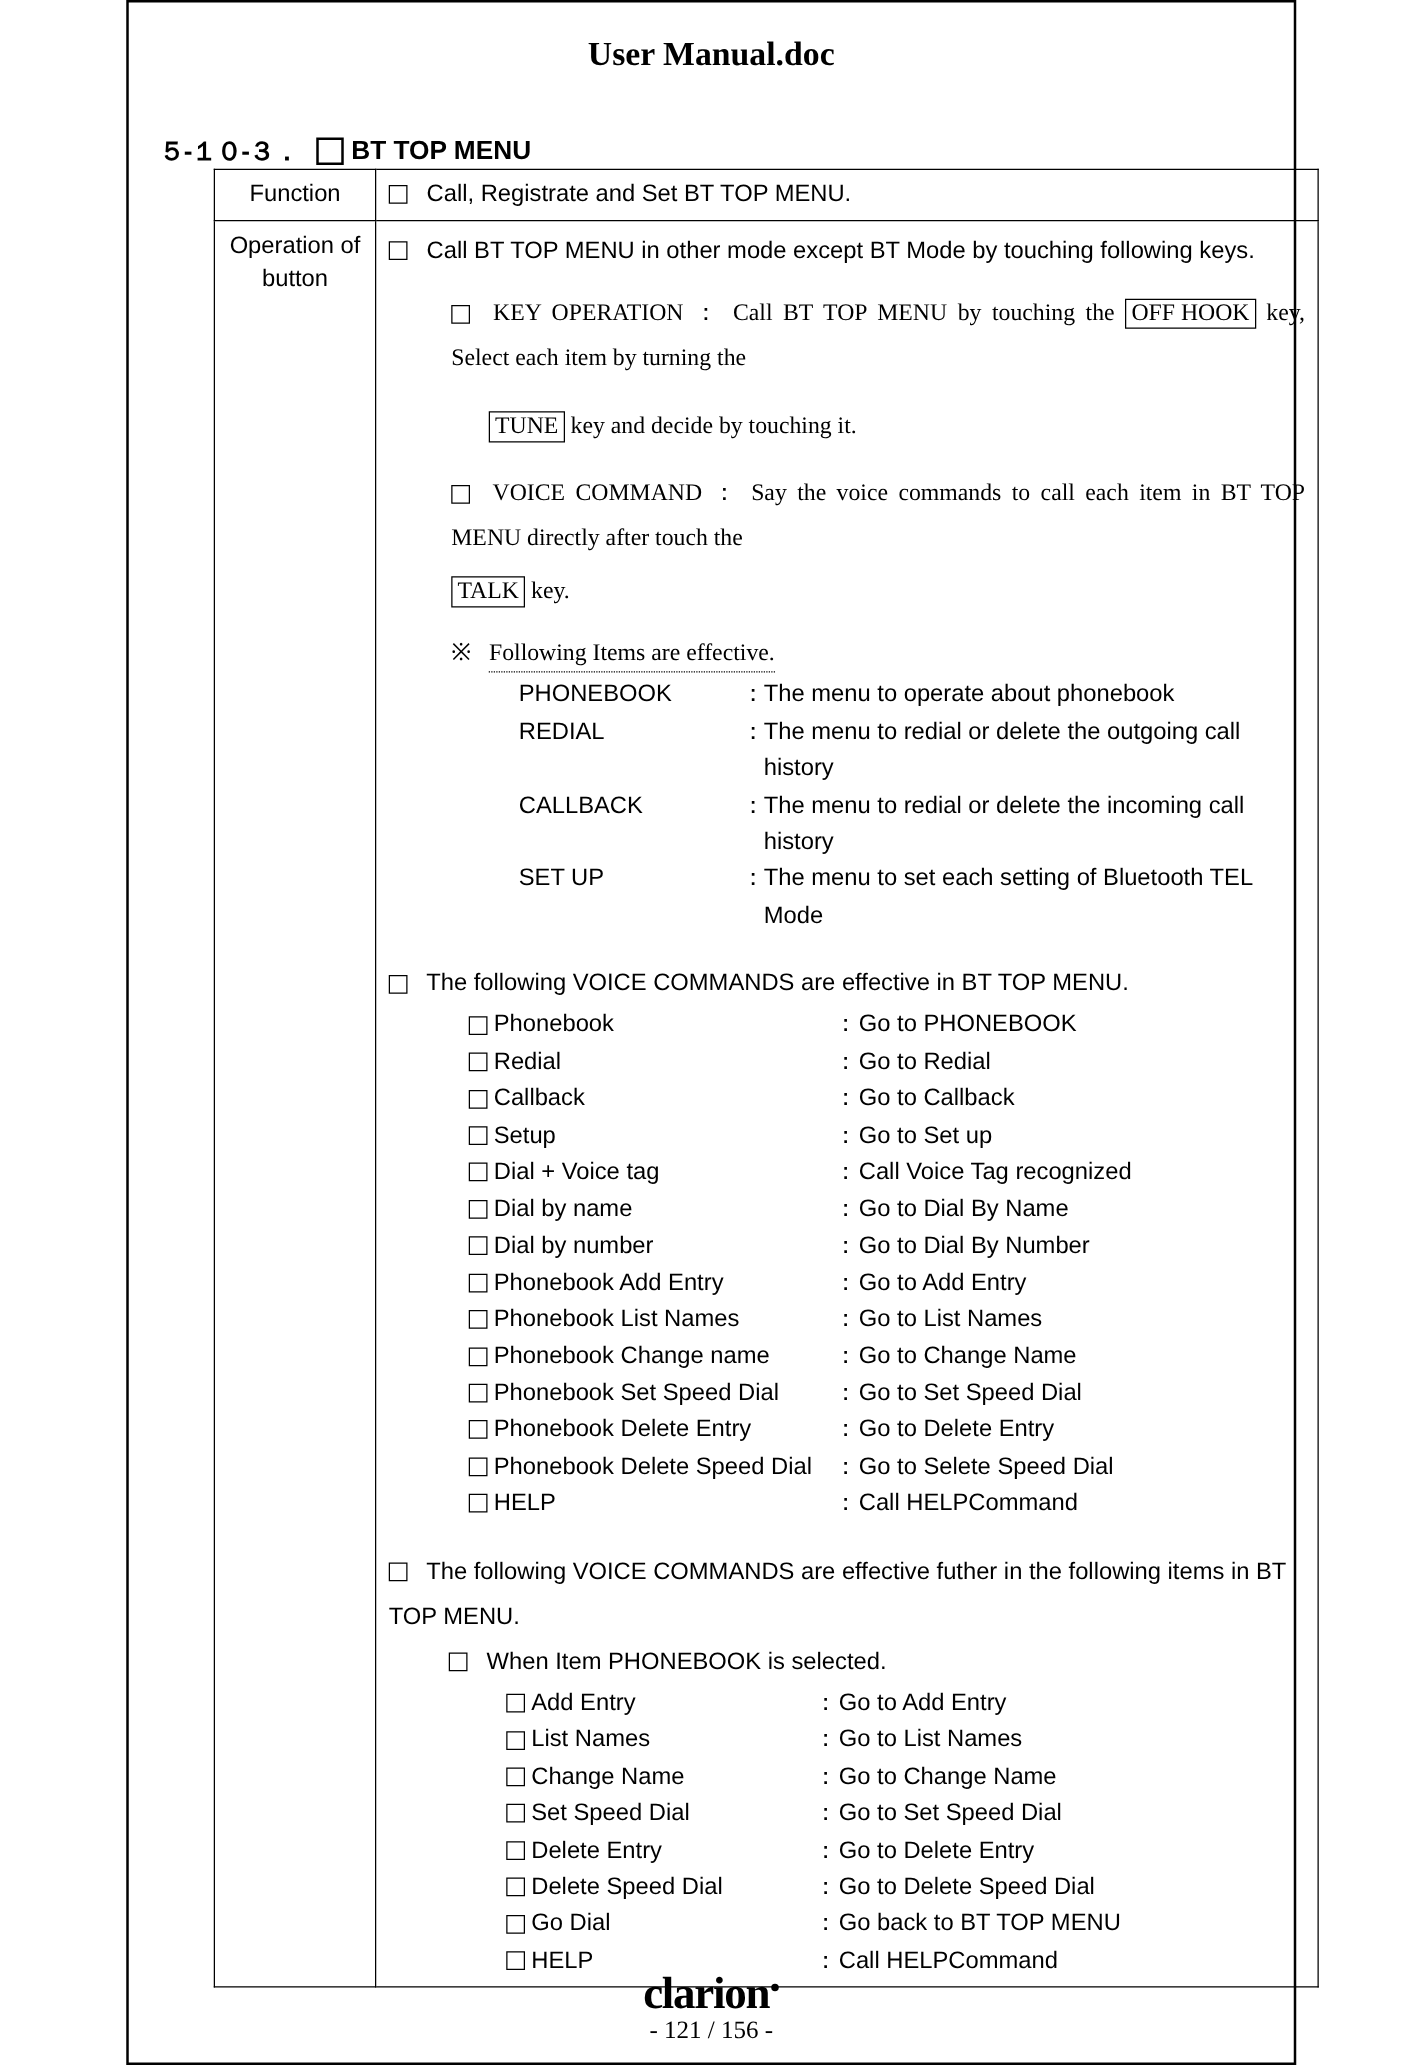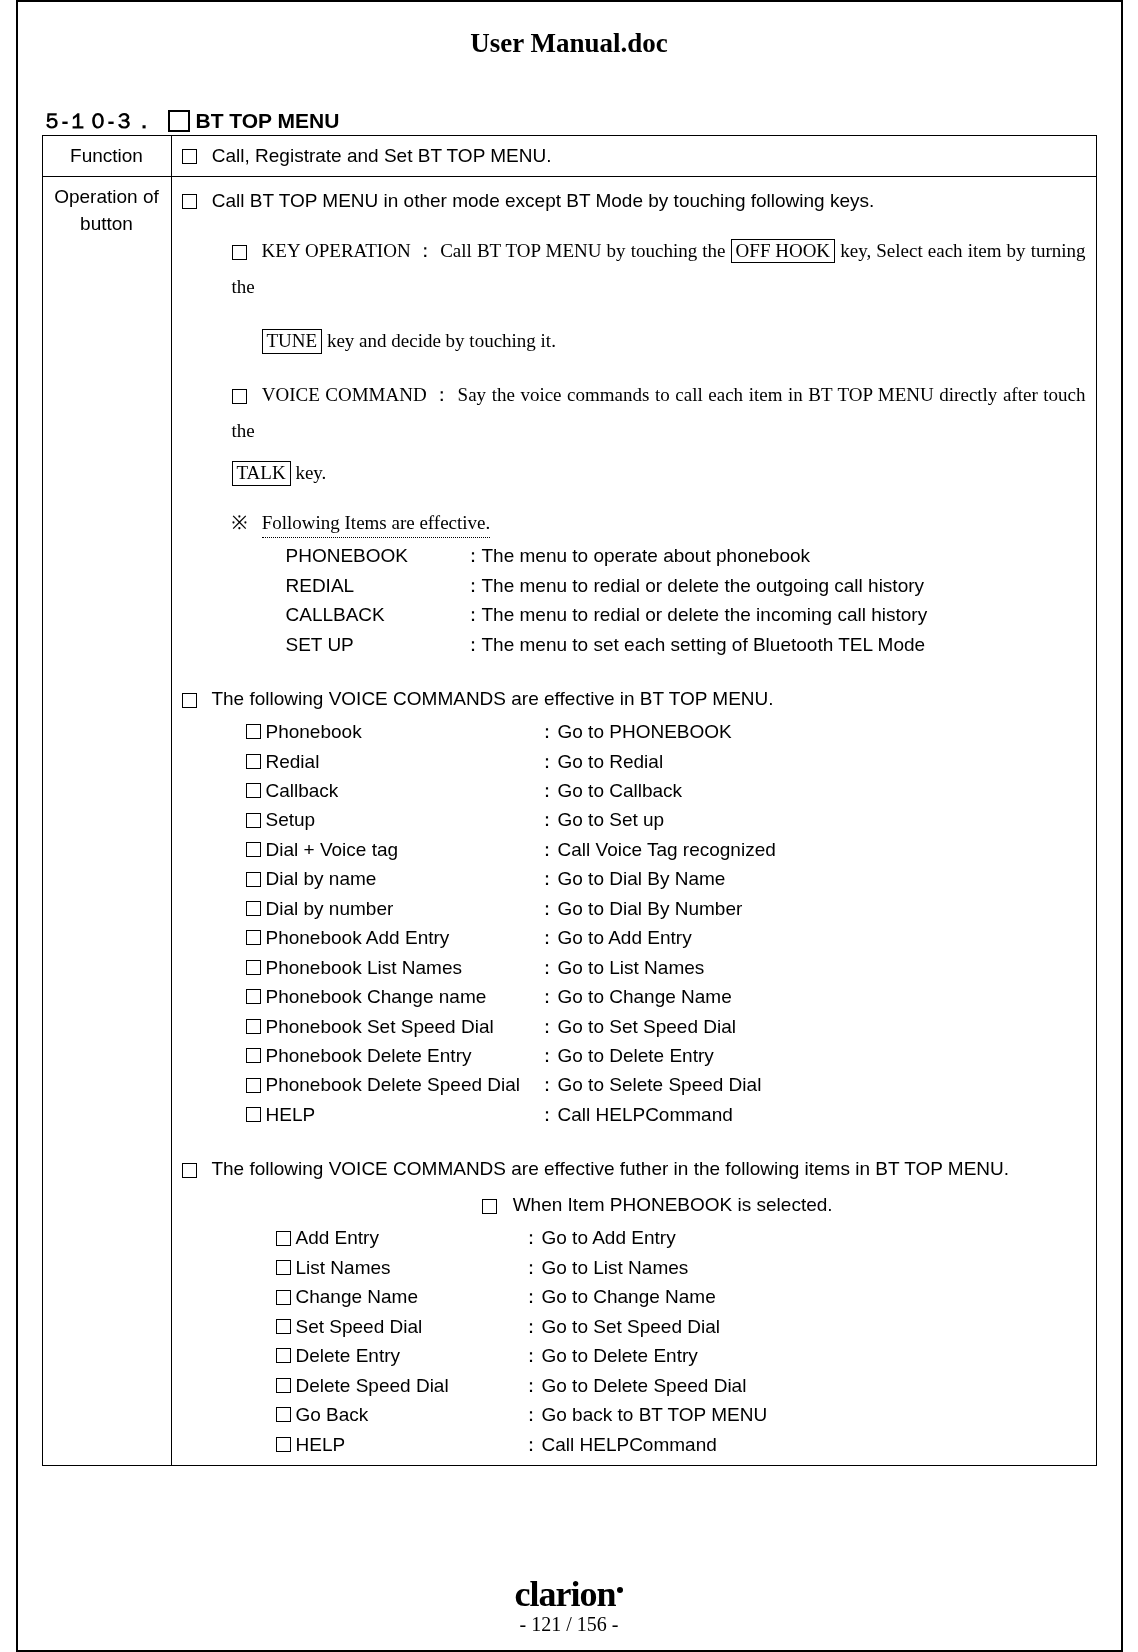--- a/index.html
+++ b/index.html
@@ -3,7 +3,7 @@
 <meta charset="utf-8">
 <style>
 html,body{margin:0;padding:0;background:#fff;font-family:Arial,"Helvetica Neue",Helvetica,sans-serif;color:#000;}
-.page{box-sizing:border-box;width:1107px;height:1652px;border:2px solid #000;margin:0 auto;position:relative;padding:18px 24px 0 24px;}
+.page{box-sizing:border-box;width:936px;height:1652px;border:2px solid #000;margin:0 auto;position:relative;padding:18px 24px 0 24px;}
 .doc-title{font-family:"Times New Roman",Times,serif;font-weight:bold;font-size:27px;text-align:center;margin-top:8px;}
 .section-head{font-size:21px;font-weight:bold;margin-top:48px;display:flex;align-items:center;}
 .section-num{letter-spacing:-1px;}

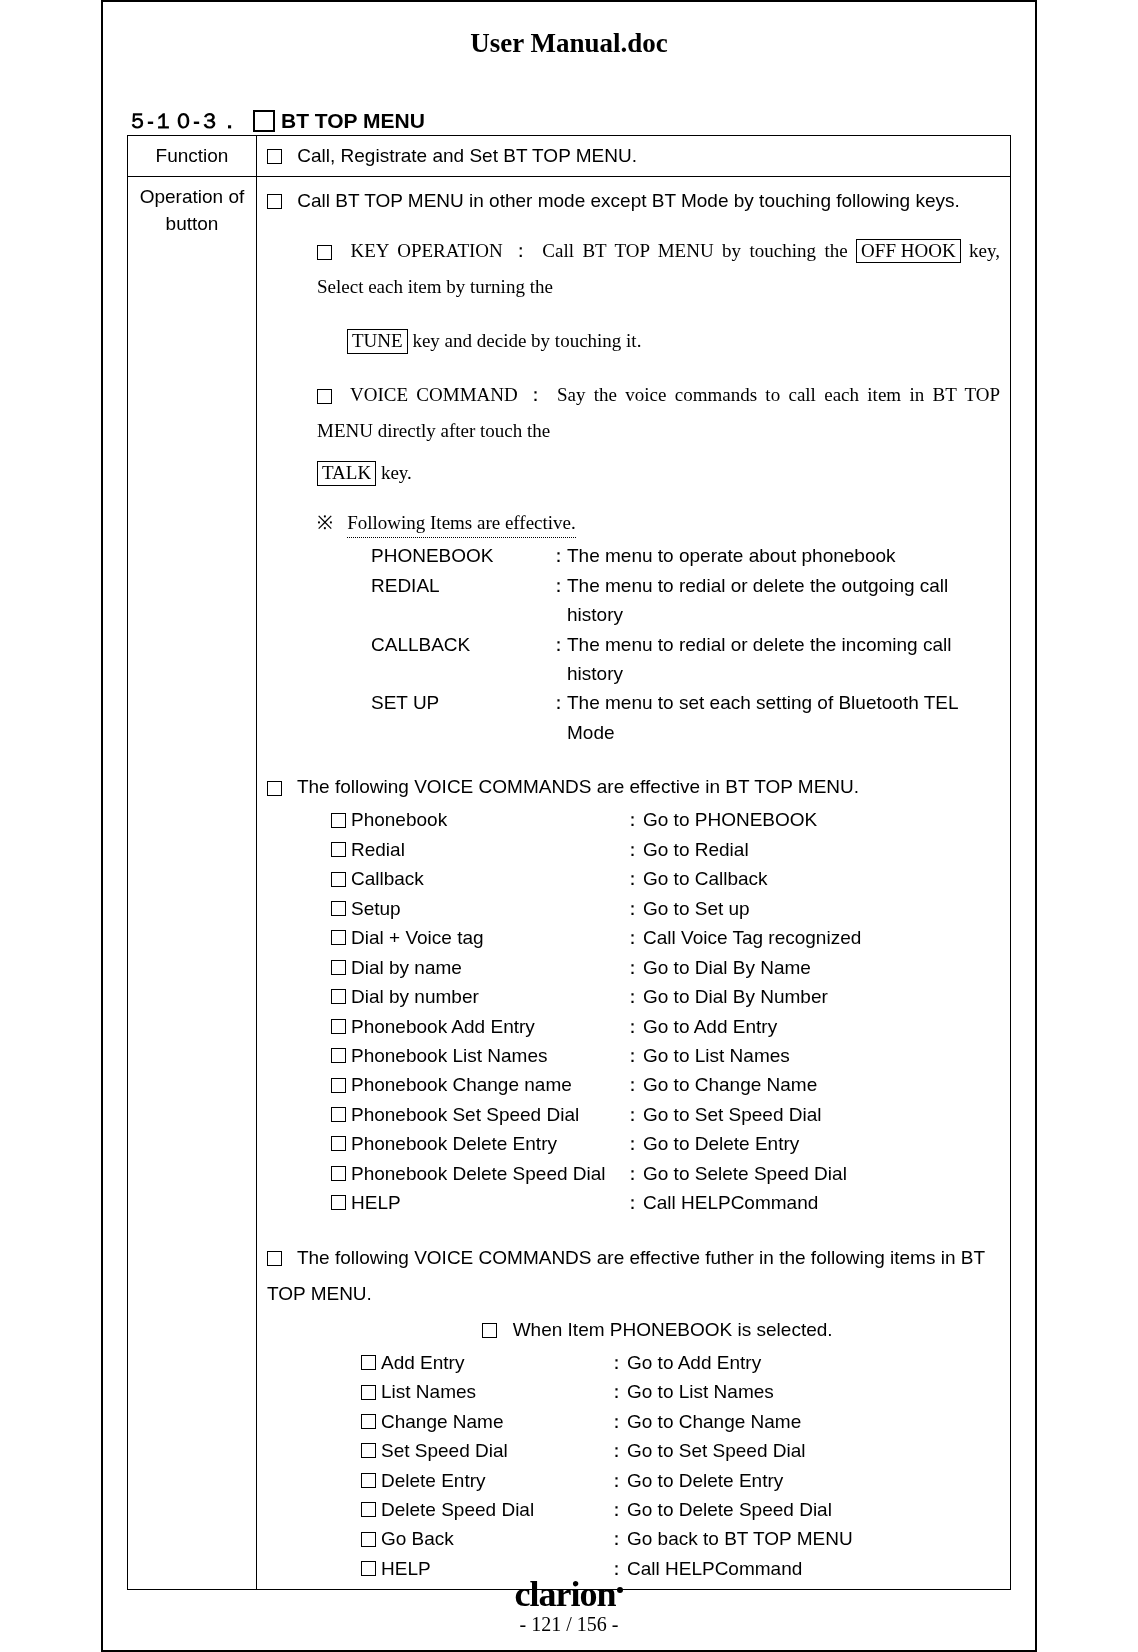--- a/index.html
+++ b/index.html
@@ -9,7 +9,7 @@
 .section-num{letter-spacing:-1px;}
 .num-box{display:inline-block;width:18px;height:18px;border:2px solid #000;margin:0 6px 0 14px;vertical-align:middle;}
 .page-count{text-align:right;font-size:20px;margin-top:28px;padding-right:8px;}
-table.spec{border-collapse:collapse;width:100%;table-layout:fixed;}
+table.spec{border-collapse:collapse;width:100%;table-layout:fixed;margin-left:44px;}
 table.spec td{border:1.5px solid #000;padding:6px 10px;vertical-align:top;font-size:19px;line-height:1.45;}
 td.label{width:108px;text-align:center;vertical-align:middle;font-size:19px;}
 .row1{height:30px;}

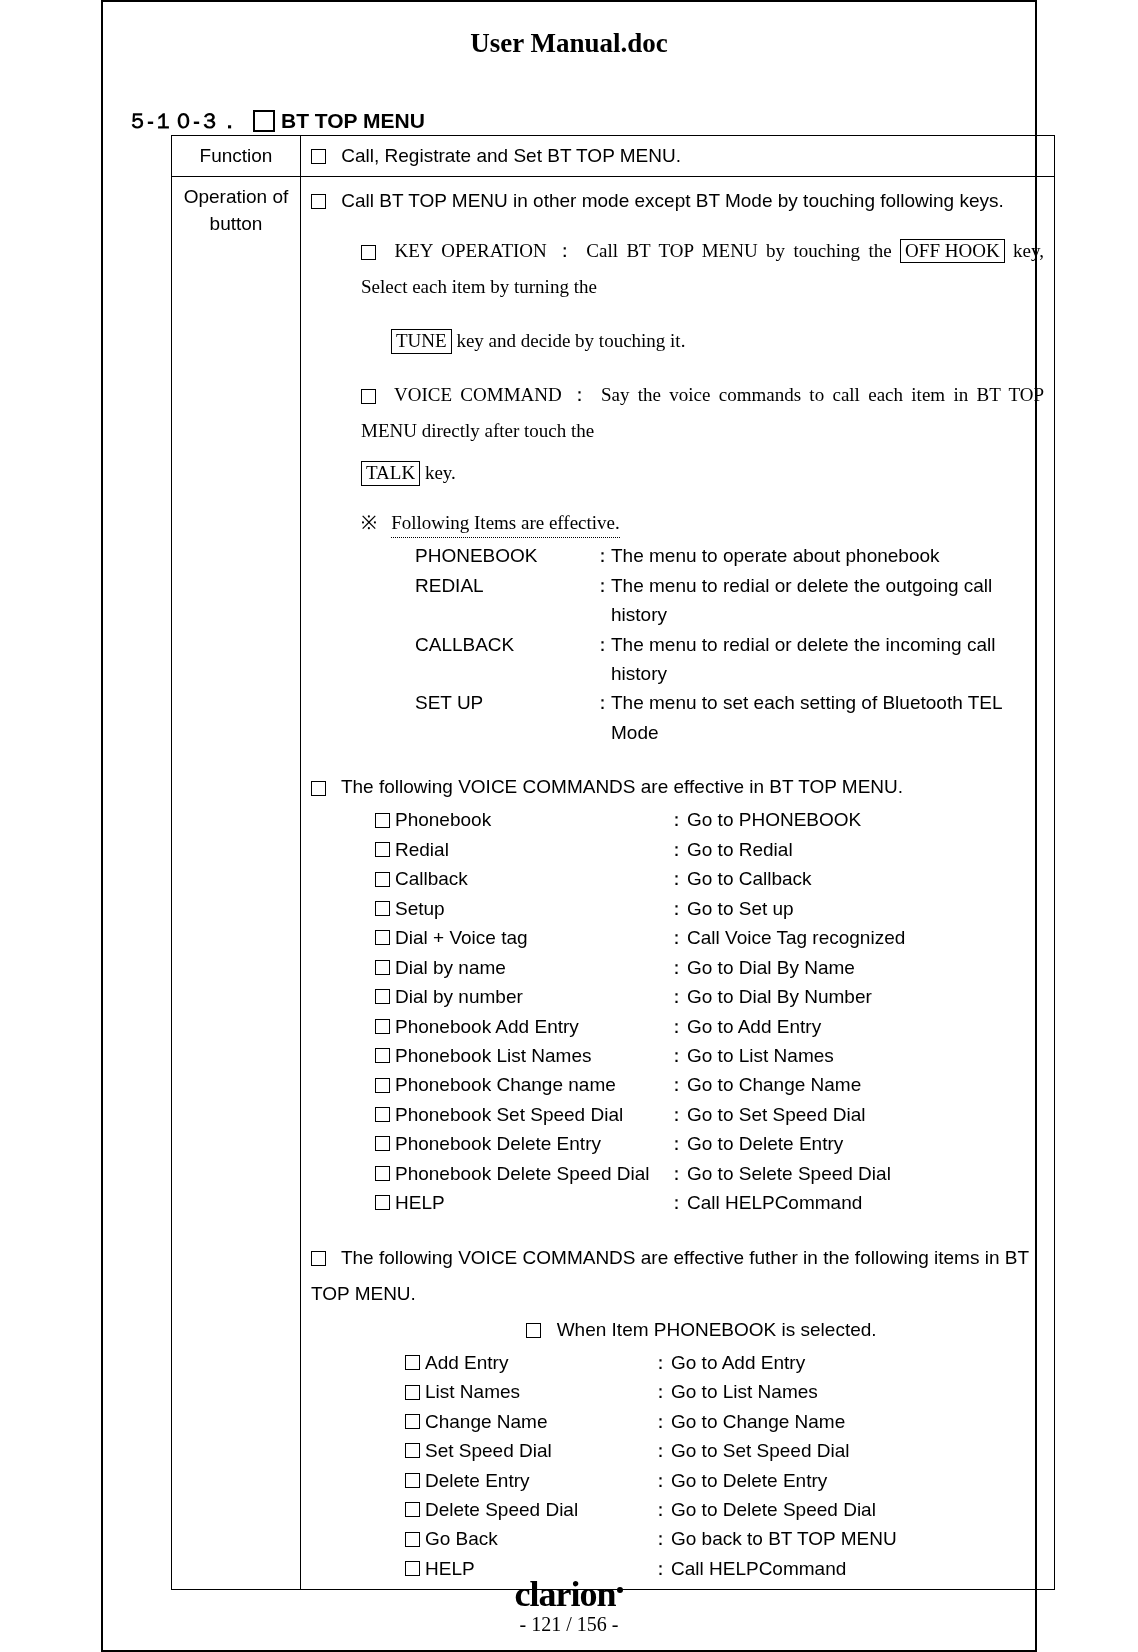--- a/index.html
+++ b/index.html
@@ -209,7 +209,7 @@
           <span class="chk"></span>
           <span>The following VOICE COMMANDS are effective futher in the following items in BT TOP MENU.</span>
         </div>
-        <div class="sub-line chk2" style="margin-left:48px;text-align:center;">
+        <div class="sub-line chk2" style="margin-left:48px;">
           <span class="chk"></span>
           <span>When Item PHONEBOOK is selected.</span>
         </div>

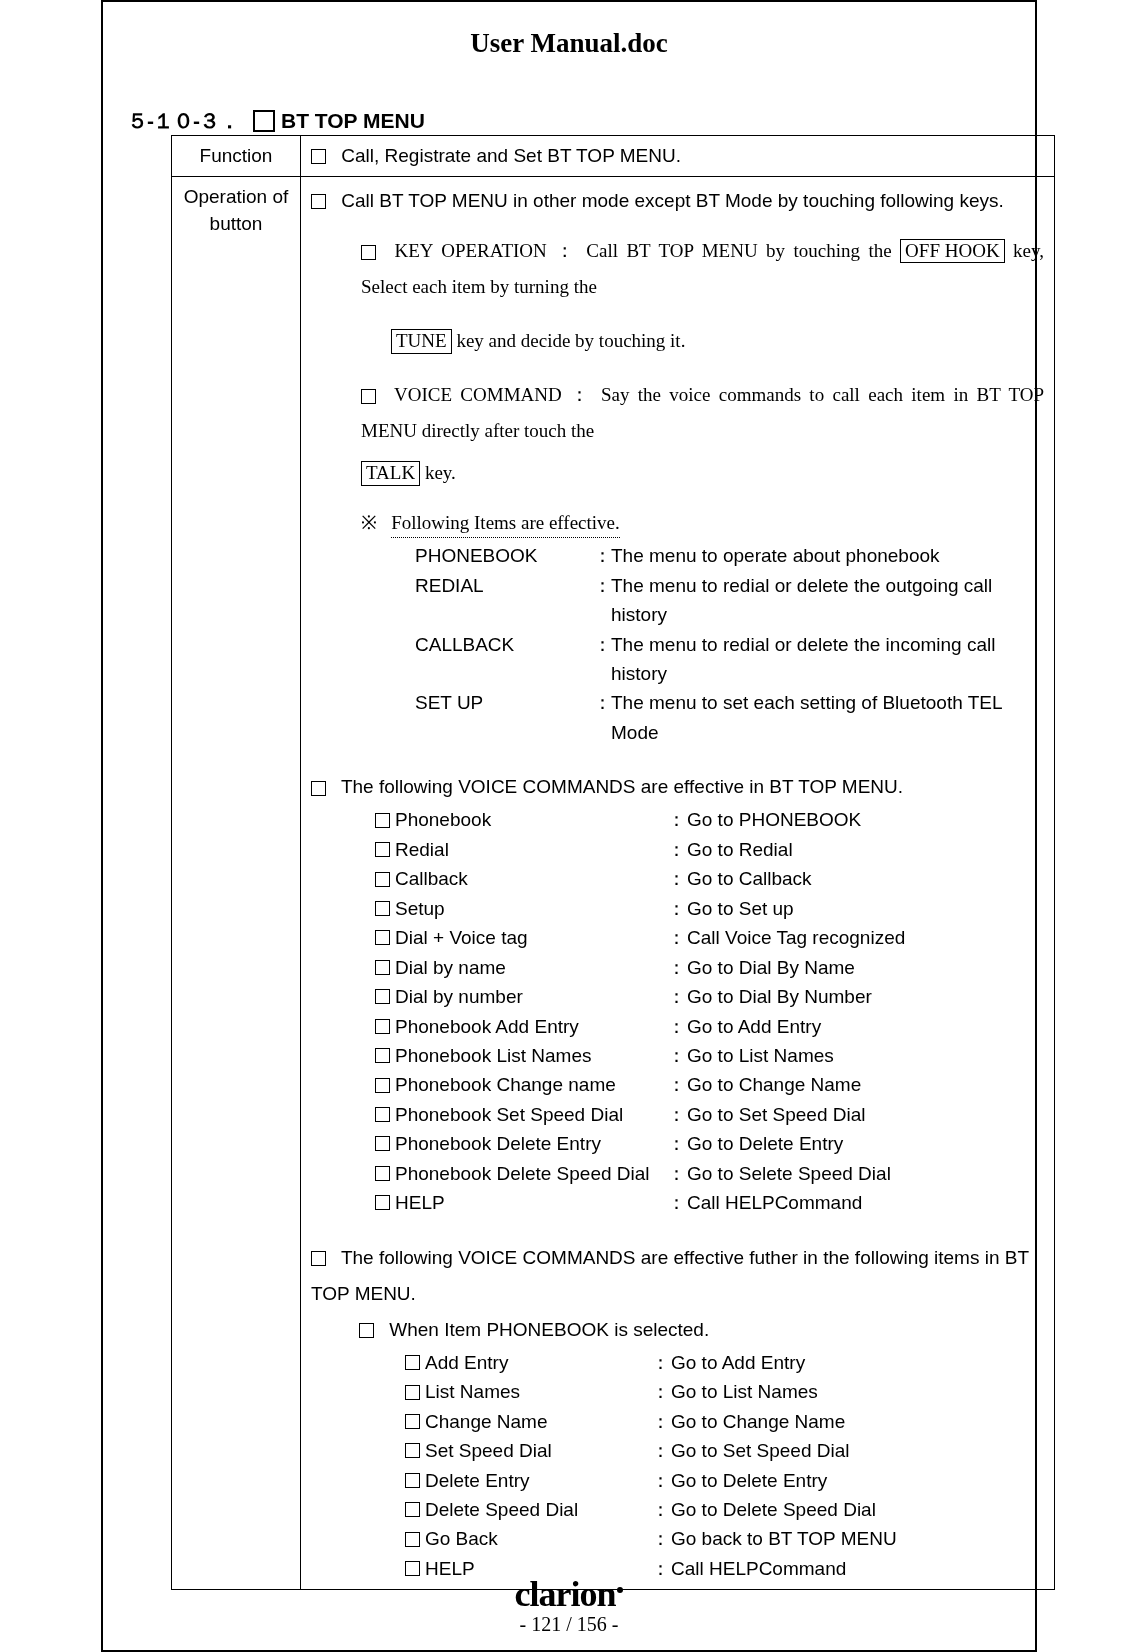--- a/index.html
+++ b/index.html
@@ -253,7 +253,7 @@
               </div>
           <div class="vr">
                 <span class="chk"></span>
-                <span>Go Back</span>
+                <span>Go Dial</span>
                 <span>：</span>
                 <span>Go back to BT TOP MENU</span>
               </div>

